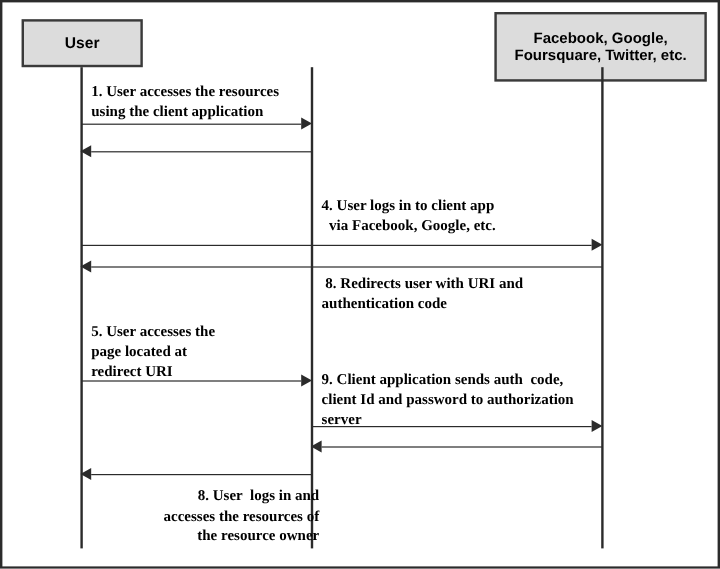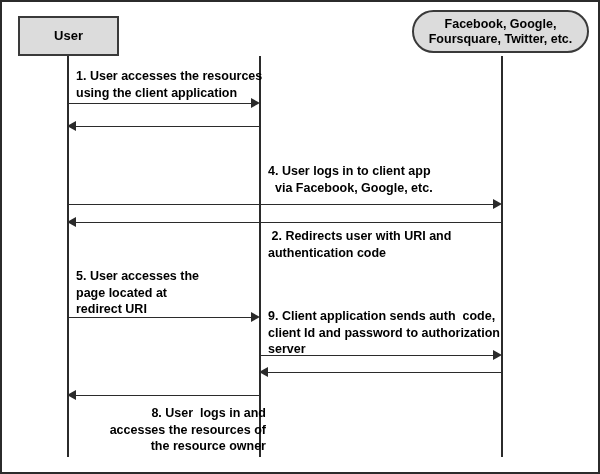--- a/index.html
+++ b/index.html
@@ -86,7 +86,7 @@
   </div>
 
 
-  <div class="actor-box wide" style="left:410px; top:8px; width:177px; height:43px; white-space:pre-line;border-radius:23px;">
+  <div class="actor-box wide" style="left:410px; top:8px; width:177px; height:58px; white-space:pre-line;">
     <span>Facebook, Google,
 Foursquare, Twitter, etc.</span>
   </div>

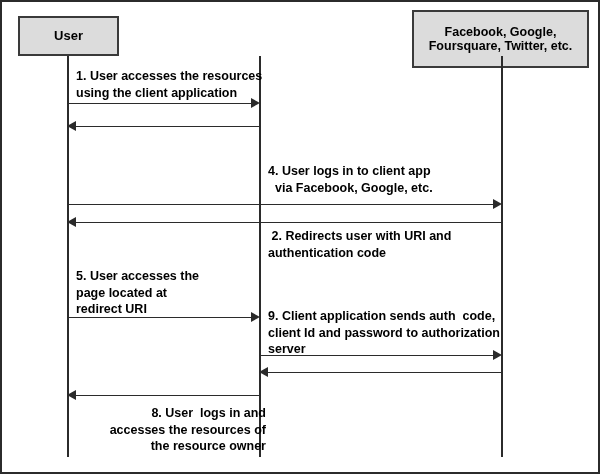--- a/index.html
+++ b/index.html
@@ -68,7 +68,7 @@
   
   .msg-label {
     position: absolute;
-    font-family: Liberation Sans, sans-serif;
+    font-family: Liberation Serif, serif;
     font-weight: bold;
     font-size: 12.5px;
     line-height: 1.32;

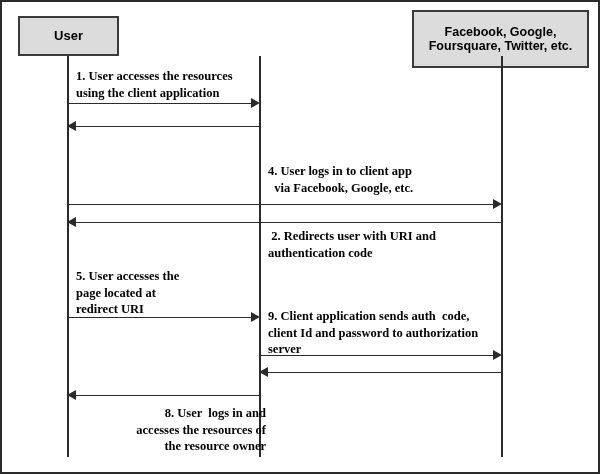--- a/index.html
+++ b/index.html
@@ -110,7 +110,7 @@
 
   <div class="msg-line" style="left:74px; top:220px; width:426px;"></div>
   <div class="arrow-head left" style="left:65px; top:215px;"></div>
-  <div class="msg-label" style="left:266px; top:226px; width:230px;"> 2. Redirects user with URI and
+  <div class="msg-label" style="left:266px; top:226px; width:230px;"> 8. Redirects user with URI and
 authentication code</div>
 
   <div class="msg-line" style="left:66px; top:315px; width:183px;"></div>

